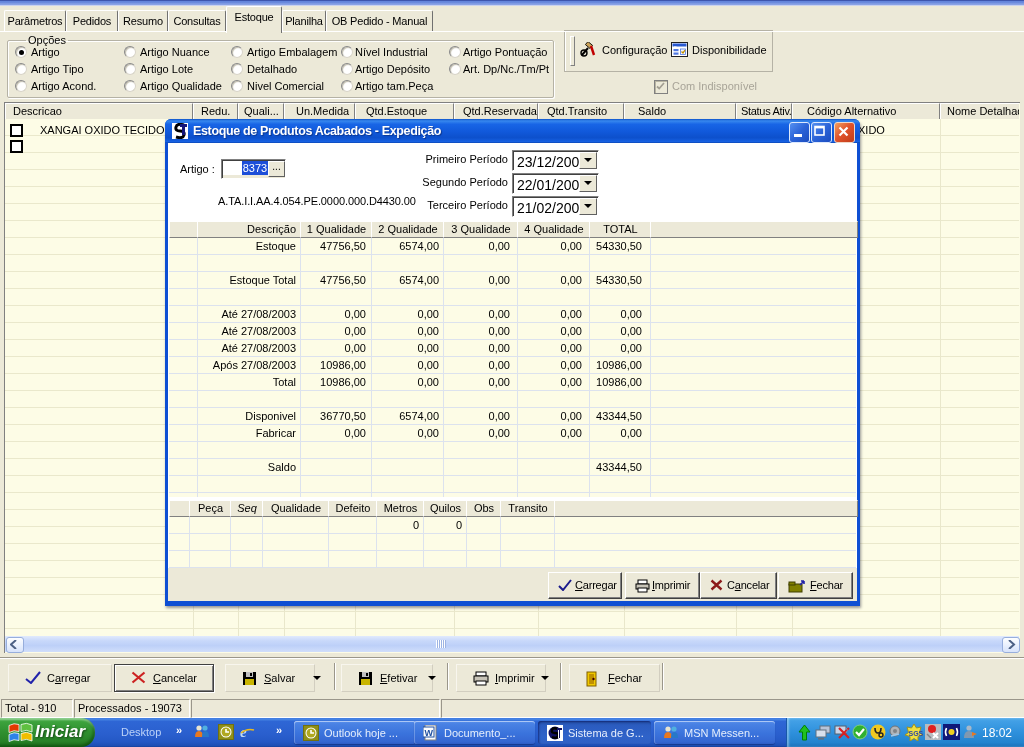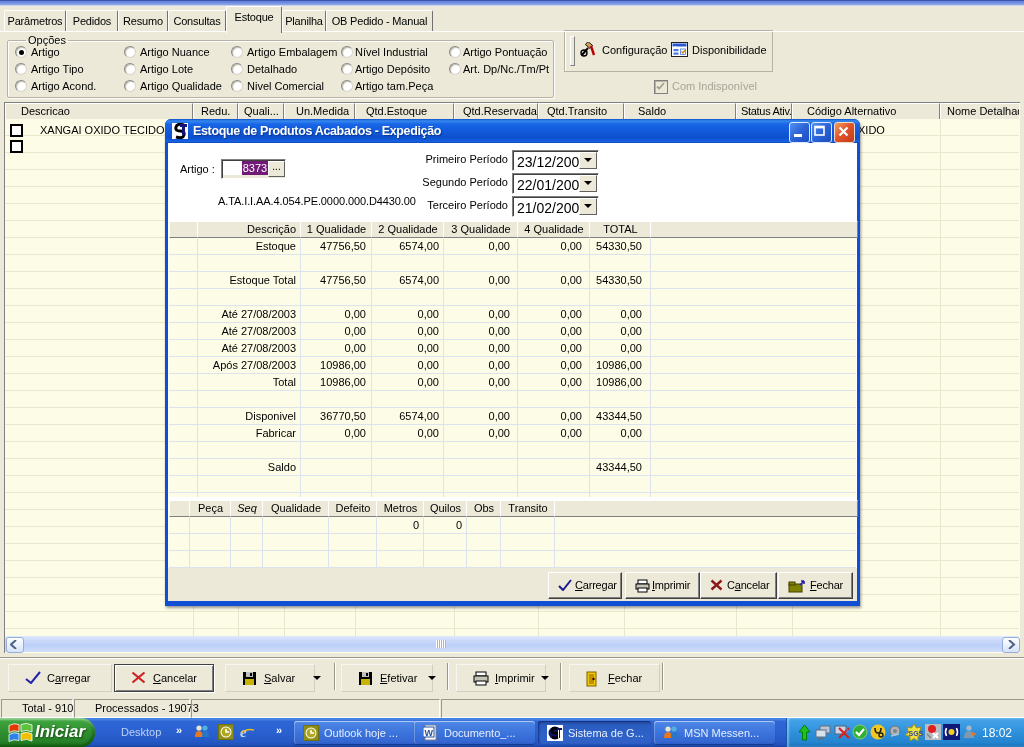--- a/index.html
+++ b/index.html
@@ -122,7 +122,7 @@
 
 <div class="ab" style="left:4px;top:102px;width:1015px;height:550px;border-top:1px solid #808080;border-left:1px solid #808080;background:#FDFCE6;"></div>
 <div id="mainhdr" class="ab" style="left:5px;top:103px;width:1014px;height:16px;overflow:hidden;">
-<div class="hc" style="left:0px;width:186px;"><span style="margin-left:15px;">Descricao</span></div>
+<div class="hc" style="left:0px;width:186px;"><span style="margin-left:7px;">Descricao</span></div>
 <div class="hc" style="left:188px;width:43px;"><span style="margin-left:7px;">Redu.</span></div>
 <div class="hc" style="left:233px;width:44px;"><span style="margin-left:5px;">Quali...</span></div>
 <div class="hc" style="left:279px;width:69px;"><span style="margin-left:11px;">Un.Medida</span></div>

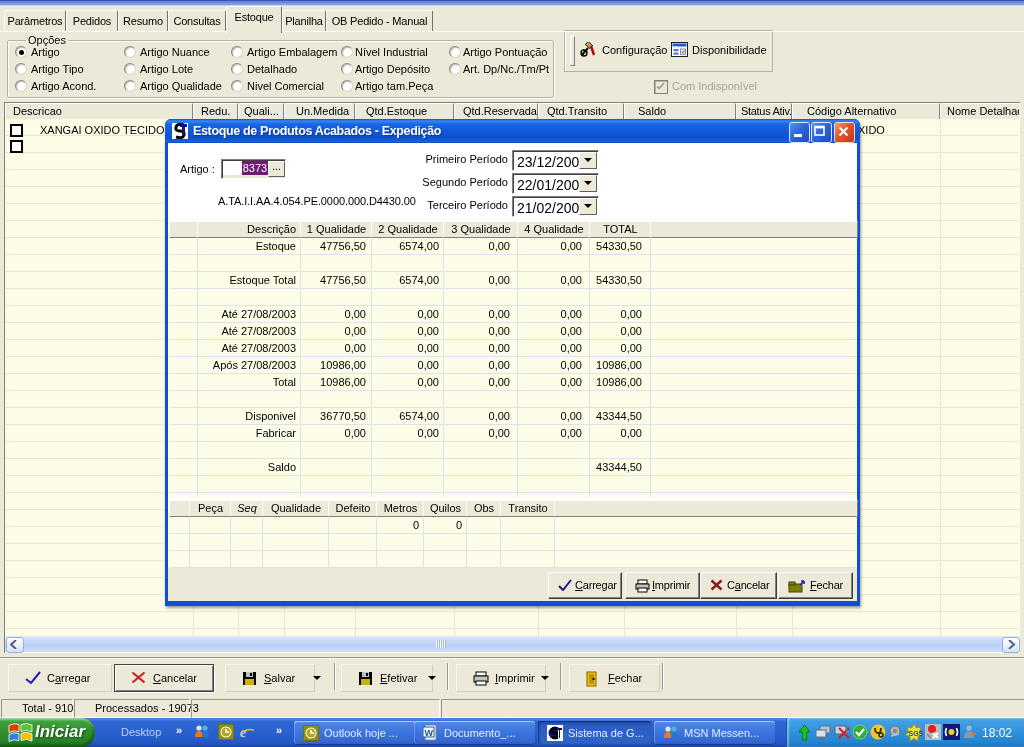--- a/index.html
+++ b/index.html
@@ -193,7 +193,7 @@
 <div class="ab t11" style="left:15px;top:45px;">Artigo :</div>
 <div class="ab" style="left:56px;top:40px;width:63px;height:18px;background:#ECE9D8;border:1px solid #808080;border-right-color:#fff;border-bottom-color:#fff;box-shadow:inset 1px 1px 0 #404040;"></div>
 <div class="ab" style="left:58px;top:42px;width:44px;height:14px;background:#fff;"></div>
-<div class="ab" style="left:77px;top:42px;width:26px;height:14px;background:#701a75;color:#fff;font-size:11px;line-height:14px;text-align:center;">8373</div>
+<div class="ab" style="left:77px;top:42px;width:26px;height:14px;background:#1d4ed8;color:#fff;font-size:11px;line-height:14px;text-align:center;">8373</div>
 <div class="ab" style="left:103px;top:42px;width:15px;height:14px;background:#ECE9D8;border-top:1px solid #fff;border-left:1px solid #fff;border-right:1px solid #606060;border-bottom:1px solid #606060;font-size:10px;line-height:9px;text-align:center;">...</div>
 <div class="ab t11" style="left:53px;top:77px;letter-spacing:-0.1px;">A.TA.I.I.AA.4.054.PE.0000.000.D4430.00</div>
 

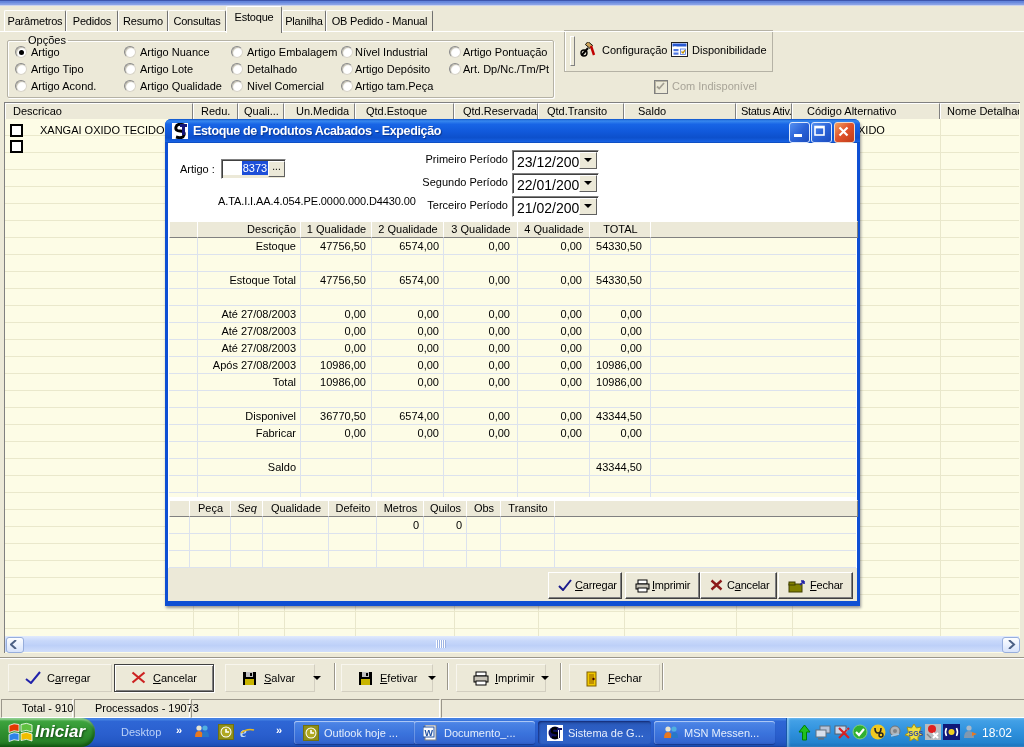--- a/index.html
+++ b/index.html
@@ -37,7 +37,7 @@
 .tbtn span{position:absolute;left:38px;top:7px;white-space:nowrap;}
 .tarr{position:absolute;top:676px;width:0;height:0;border-left:4px solid transparent;border-right:4px solid transparent;border-top:4px solid #000;}
 .spanel{position:absolute;top:2px;height:17px;border:1px solid #9a968a;border-right-color:#fff;border-bottom-color:#fff;}
-.spanel span{position:absolute;left:20px;top:2px;font-size:11px;white-space:nowrap;}
+.spanel span{position:absolute;left:3px;top:2px;font-size:11px;white-space:nowrap;}
 .task{position:absolute;top:3px;height:23px;border-radius:3px;background:linear-gradient(180deg,#5B91EC 0%,#4A82E4 12%,#3A73DC 55%,#3567D2 90%,#2E5CC4 100%);box-shadow:inset 0 1px 0 rgba(255,255,255,0.5), inset 1px 0 0 rgba(255,255,255,0.25), 0 1px 1px rgba(0,0,40,0.3);overflow:hidden;}
 .tpress{background:linear-gradient(180deg,#2450A8 0%,#2B5CC0 20%,#2F63C9 70%,#2E60C4 100%);box-shadow:inset 1px 1px 2px rgba(0,0,60,0.5);}
 .ticon{position:absolute;left:9px;top:4px;width:16px;height:16px;}

